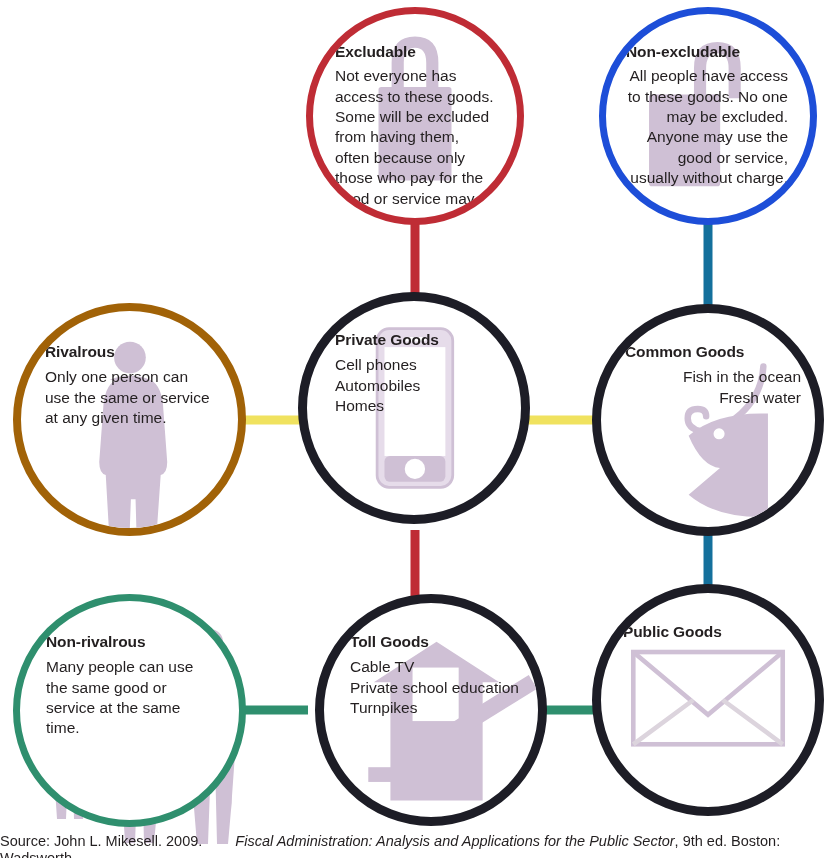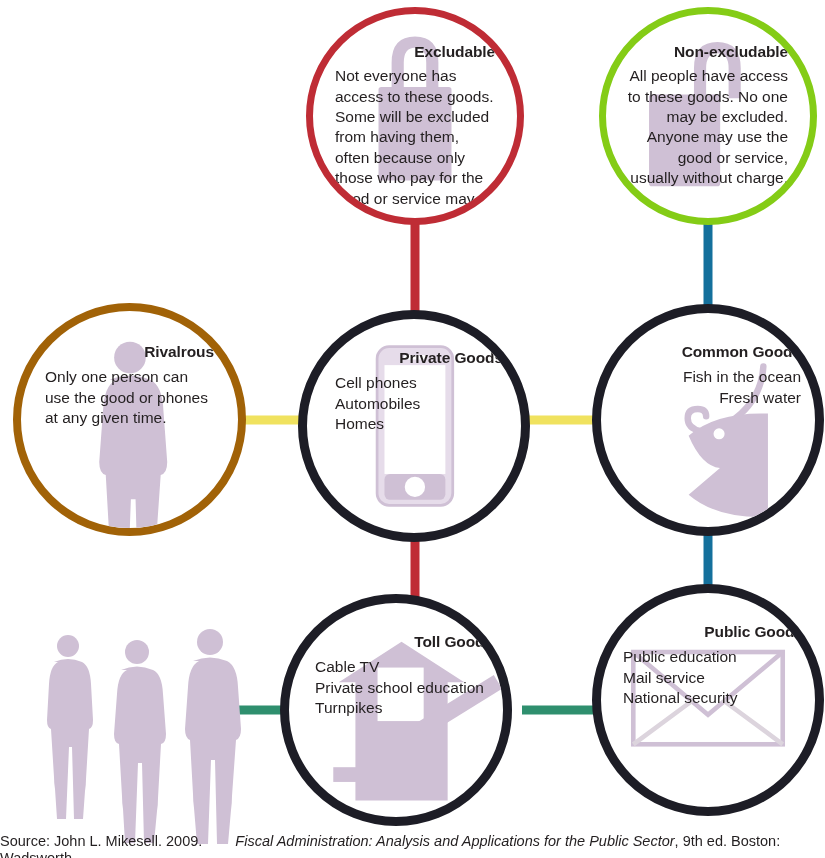--- a/index.html
+++ b/index.html
@@ -28,7 +28,7 @@
     z-index:3;
   }
   .node .title{
-    text-align:right;
+    text-align:left;
     font-weight:bold;
     font-size:15.5px;
     line-height:1.1;

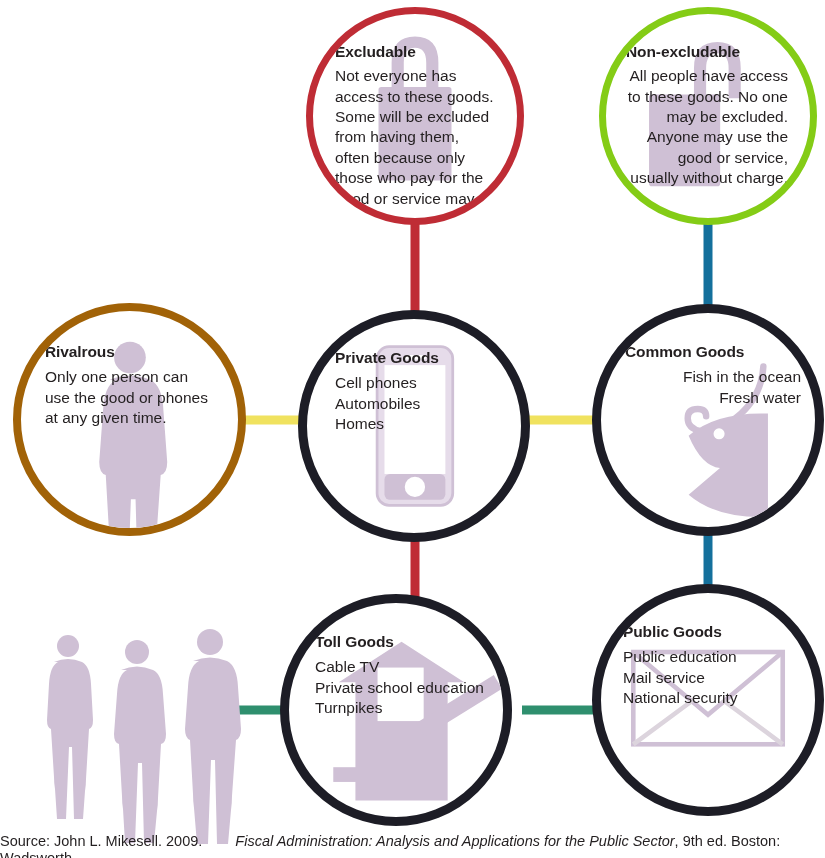--- a/index.html
+++ b/index.html
@@ -44,7 +44,7 @@
 
   
   .ring-red{border:7px solid #bf2c35;}
-  .ring-blue{border:7px solid #84cc16;}
+  .ring-blue{border:7px solid #1d4ed8;}
   .ring-yellow{border:8px solid #a16207;}
   .ring-green{border:7px solid #2f8f6e;}
   .ring-dark{border:9px solid #1d1d26;}

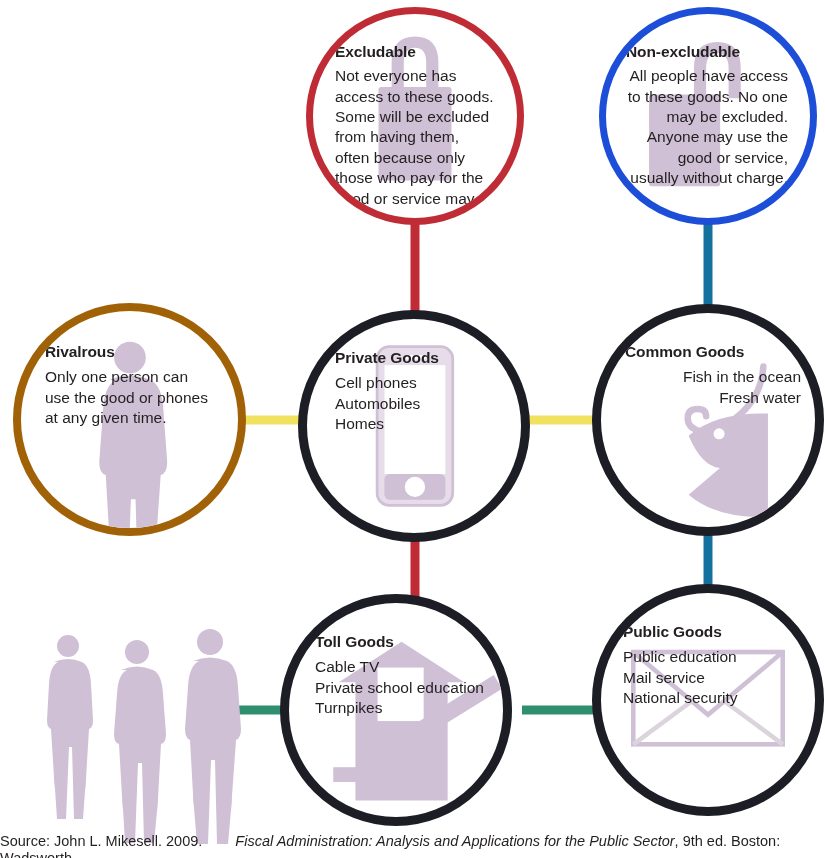--- a/index.html
+++ b/index.html
@@ -62,7 +62,7 @@
   #n-rivalrous .content{padding:32px 24px 0 24px;}
   #n-rivalrous .body{margin-top:7px;}
 
-  #n-private{left:298px;top:310px;width:232px;height:232px;}
+  #n-private{left:298px;top:292px;width:232px;height:232px;}
   #n-private .content{padding:30px 18px 0 28px;}
   #n-private .body{margin-top:7px;}
 

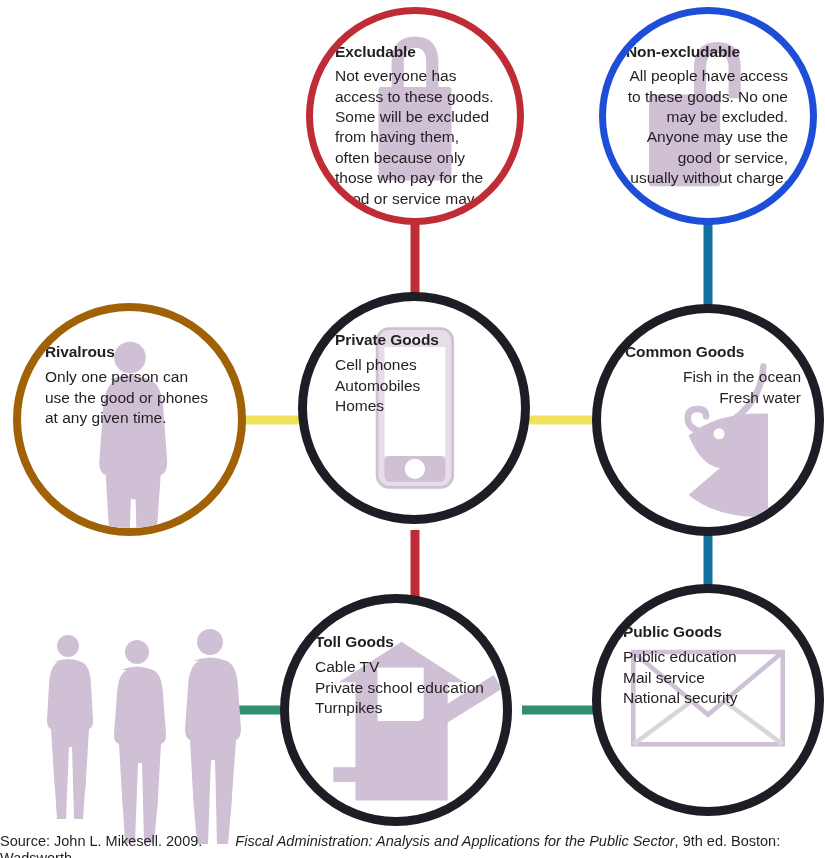--- a/index.html
+++ b/index.html
@@ -162,7 +162,7 @@
     </svg>
     <div class="content">
       <div class="title">Rivalrous</div>
-      <div class="body">Only one person can use the good or phones at any given time.</div>
+      <div class="body">Only one person can use the same or service at any given time.</div>
     </div>
   </div>
 

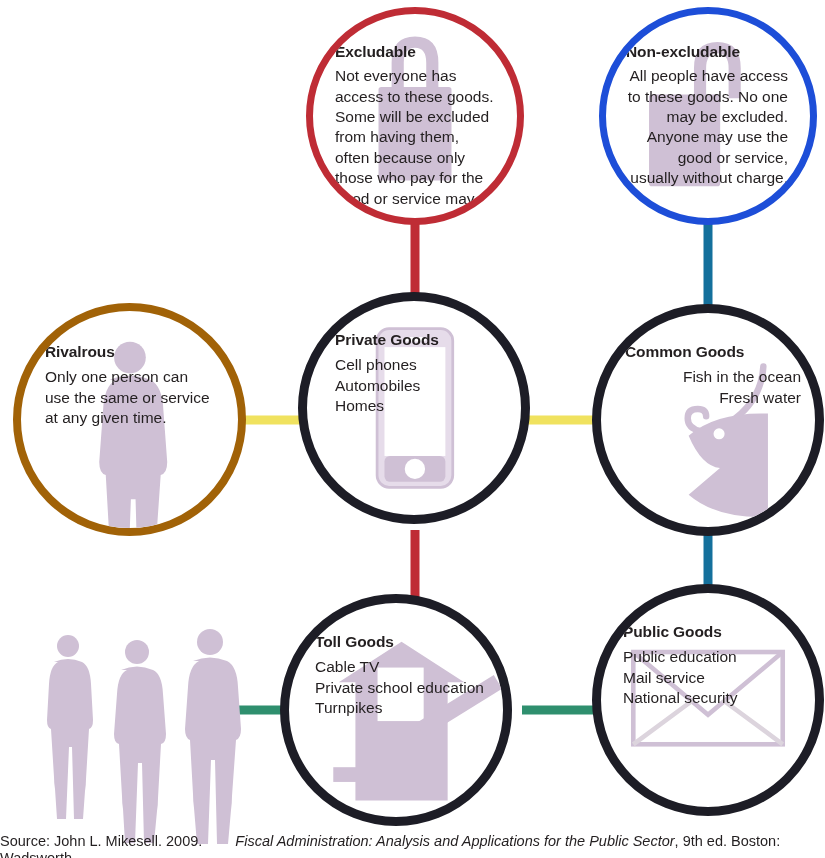--- a/index.html
+++ b/index.html
@@ -199,6 +199,12 @@
     </div>
   </div>
 
+  <div class="node ring-green" id="n-nonrivalrous">
+    <div class="content">
+      <div class="title">Non-rivalrous</div>
+      <div class="body">Many people can use the same good or service at the same time.</div>
+    </div>
+  </div>
 
   <div class="node ring-dark" id="n-toll">
     <svg class="art" viewBox="0 0 232 232">

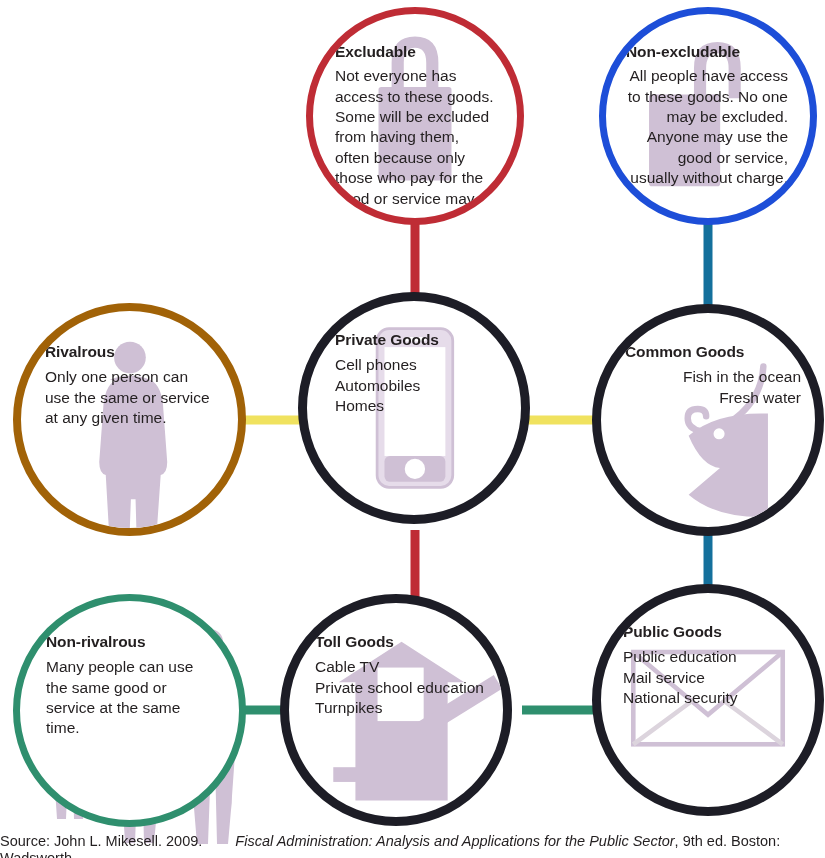--- a/index.html
+++ b/index.html
@@ -74,7 +74,7 @@
   #n-nonrivalrous .content{padding:32px 22px 0 26px;}
   #n-nonrivalrous .body{margin-top:7px;}
 
-  #n-toll{left:280px;top:594px;width:232px;height:232px;}
+  #n-toll{left:315px;top:594px;width:232px;height:232px;}
   #n-toll .content{padding:30px 10px 0 26px;}
   #n-toll .body{margin-top:7px;}
 

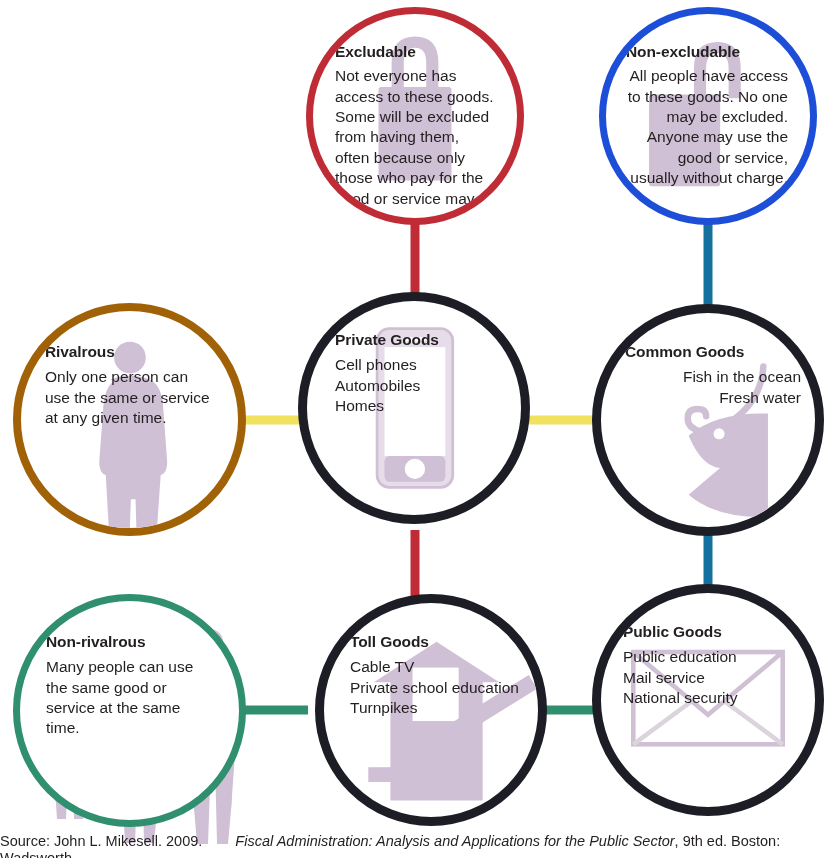--- a/index.html
+++ b/index.html
@@ -233,9 +233,6 @@
     </svg>
     <div class="content">
       <div class="title">Public Goods</div>
-      <div class="body">Public education
-Mail service
-National security</div>
     </div>
   </div>
 

